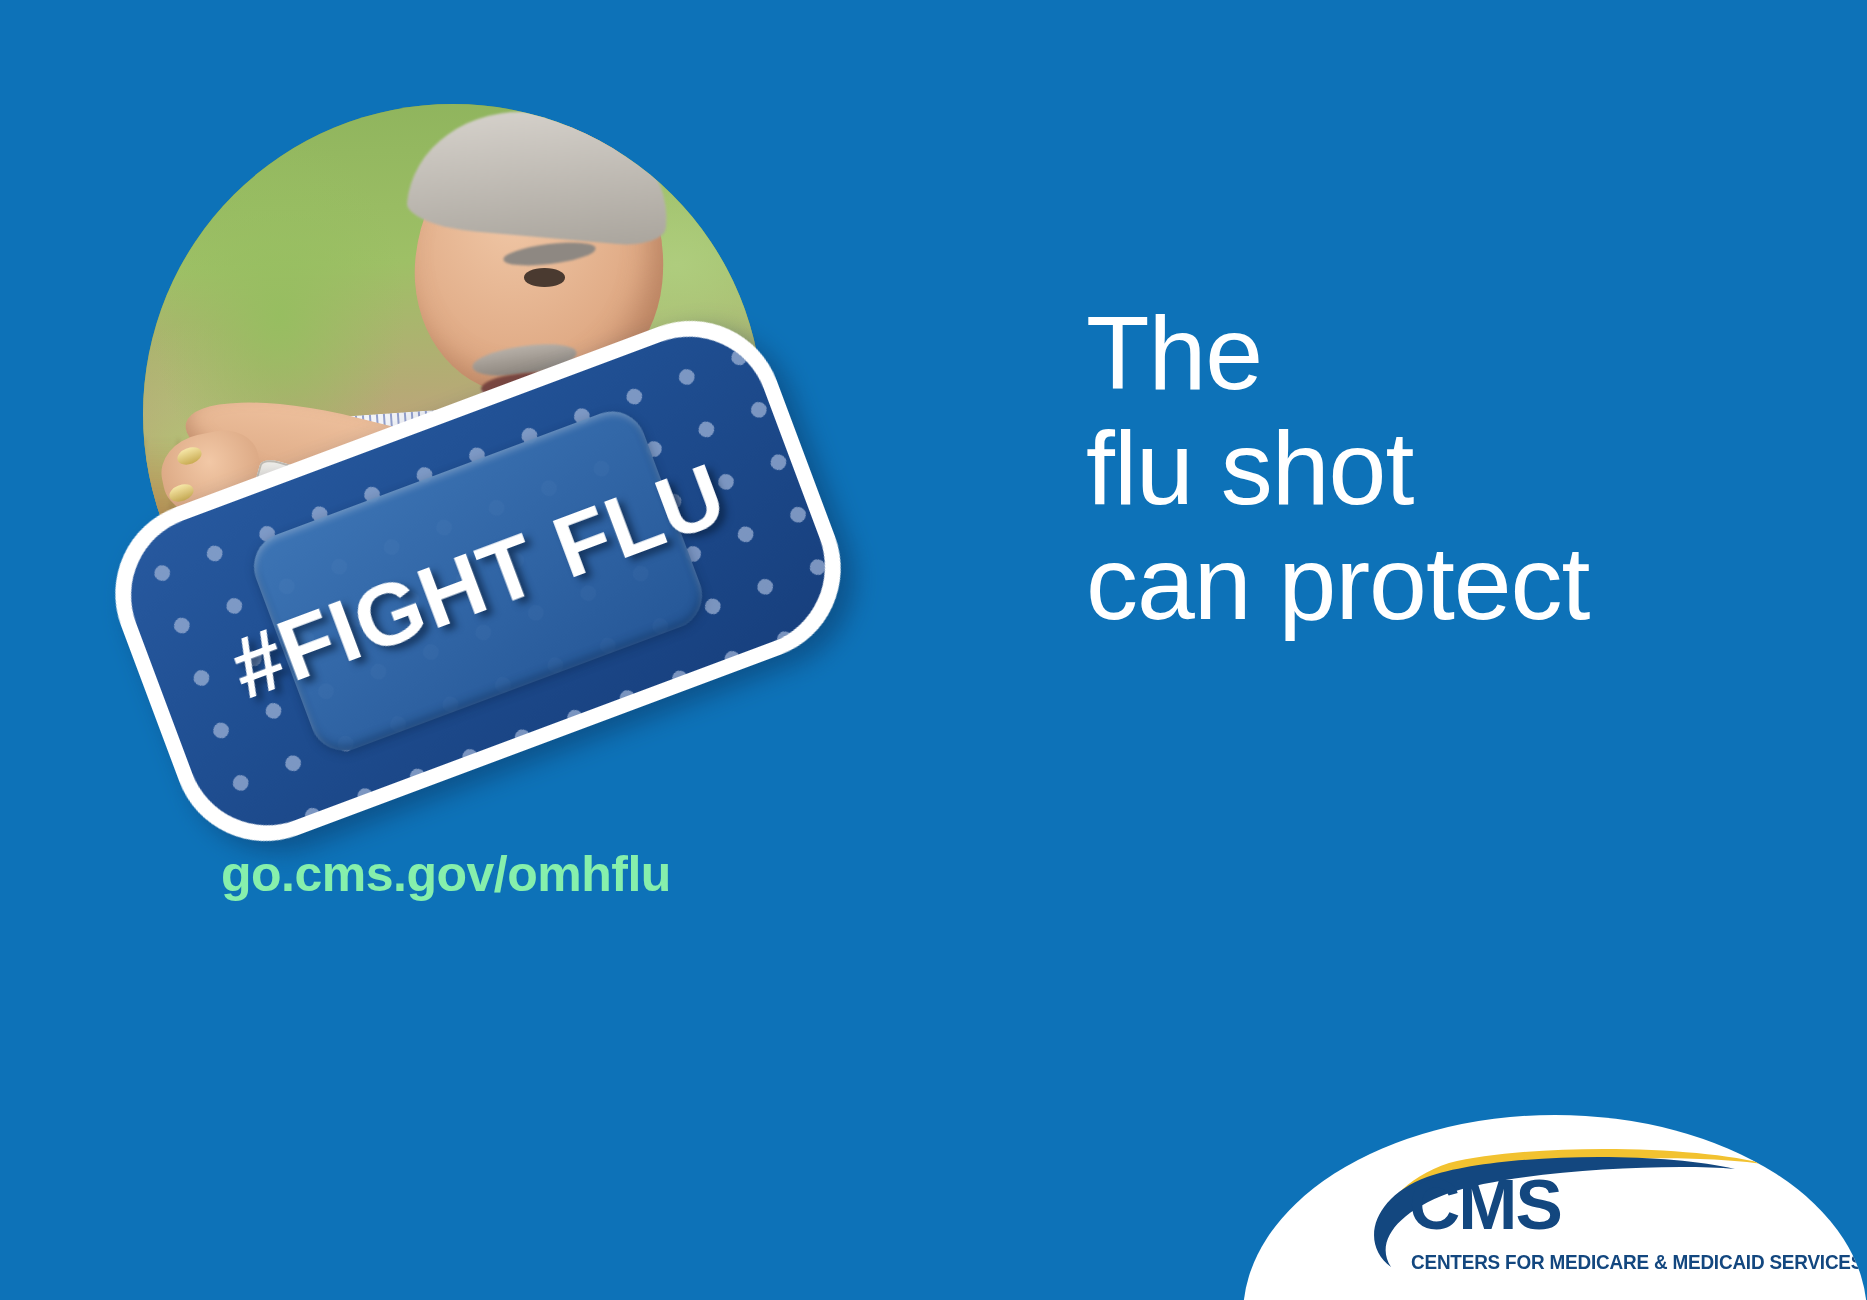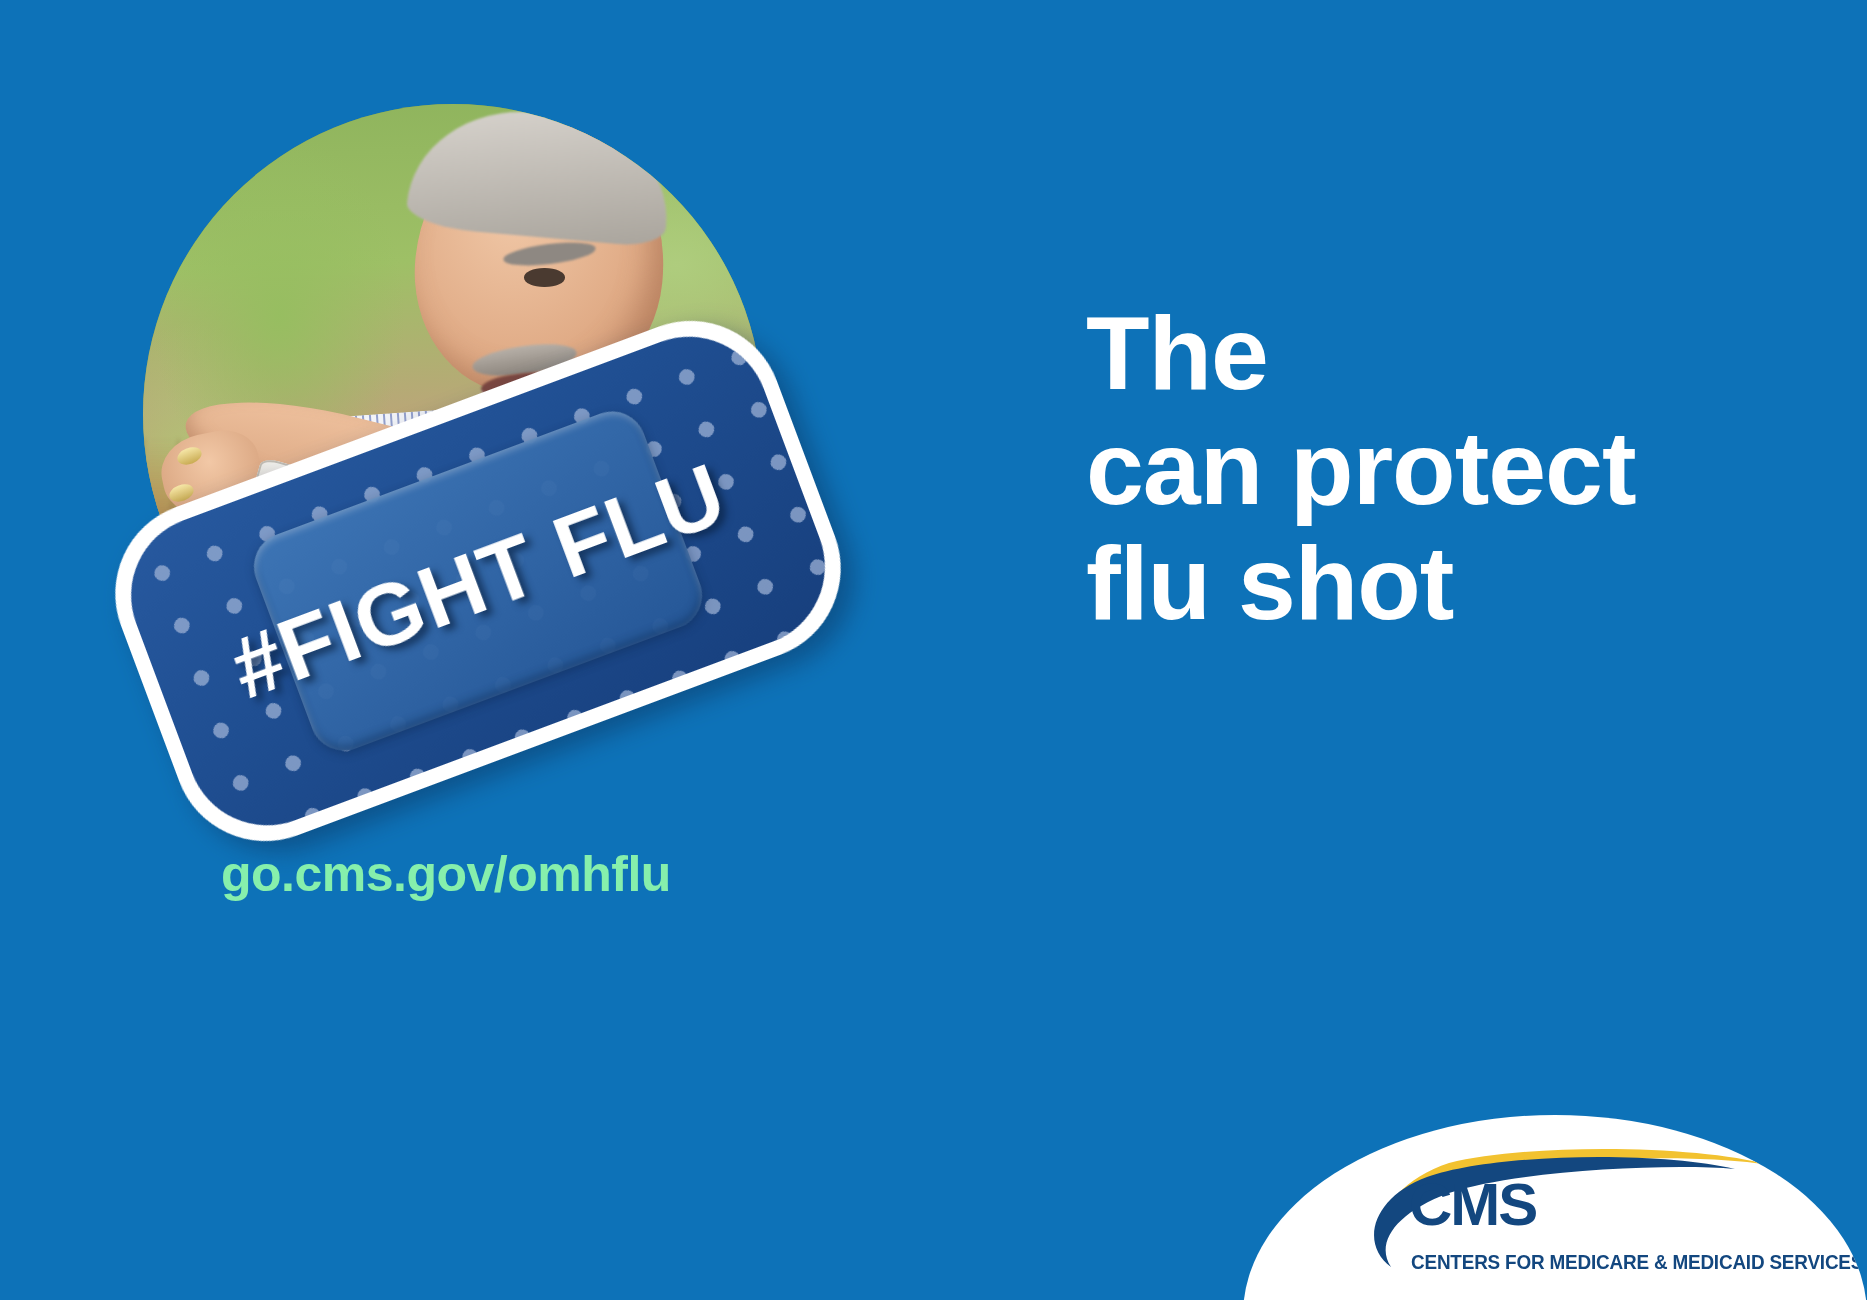--- a/index.html
+++ b/index.html
@@ -305,7 +305,7 @@
     width: 760px;
     color: #ffffff;
     font-family: "Liberation Sans", sans-serif;
-    font-weight: 700;
+    font-weight: 400;
     font-size: 104px;
     line-height: 115px;
     letter-spacing: -1px;

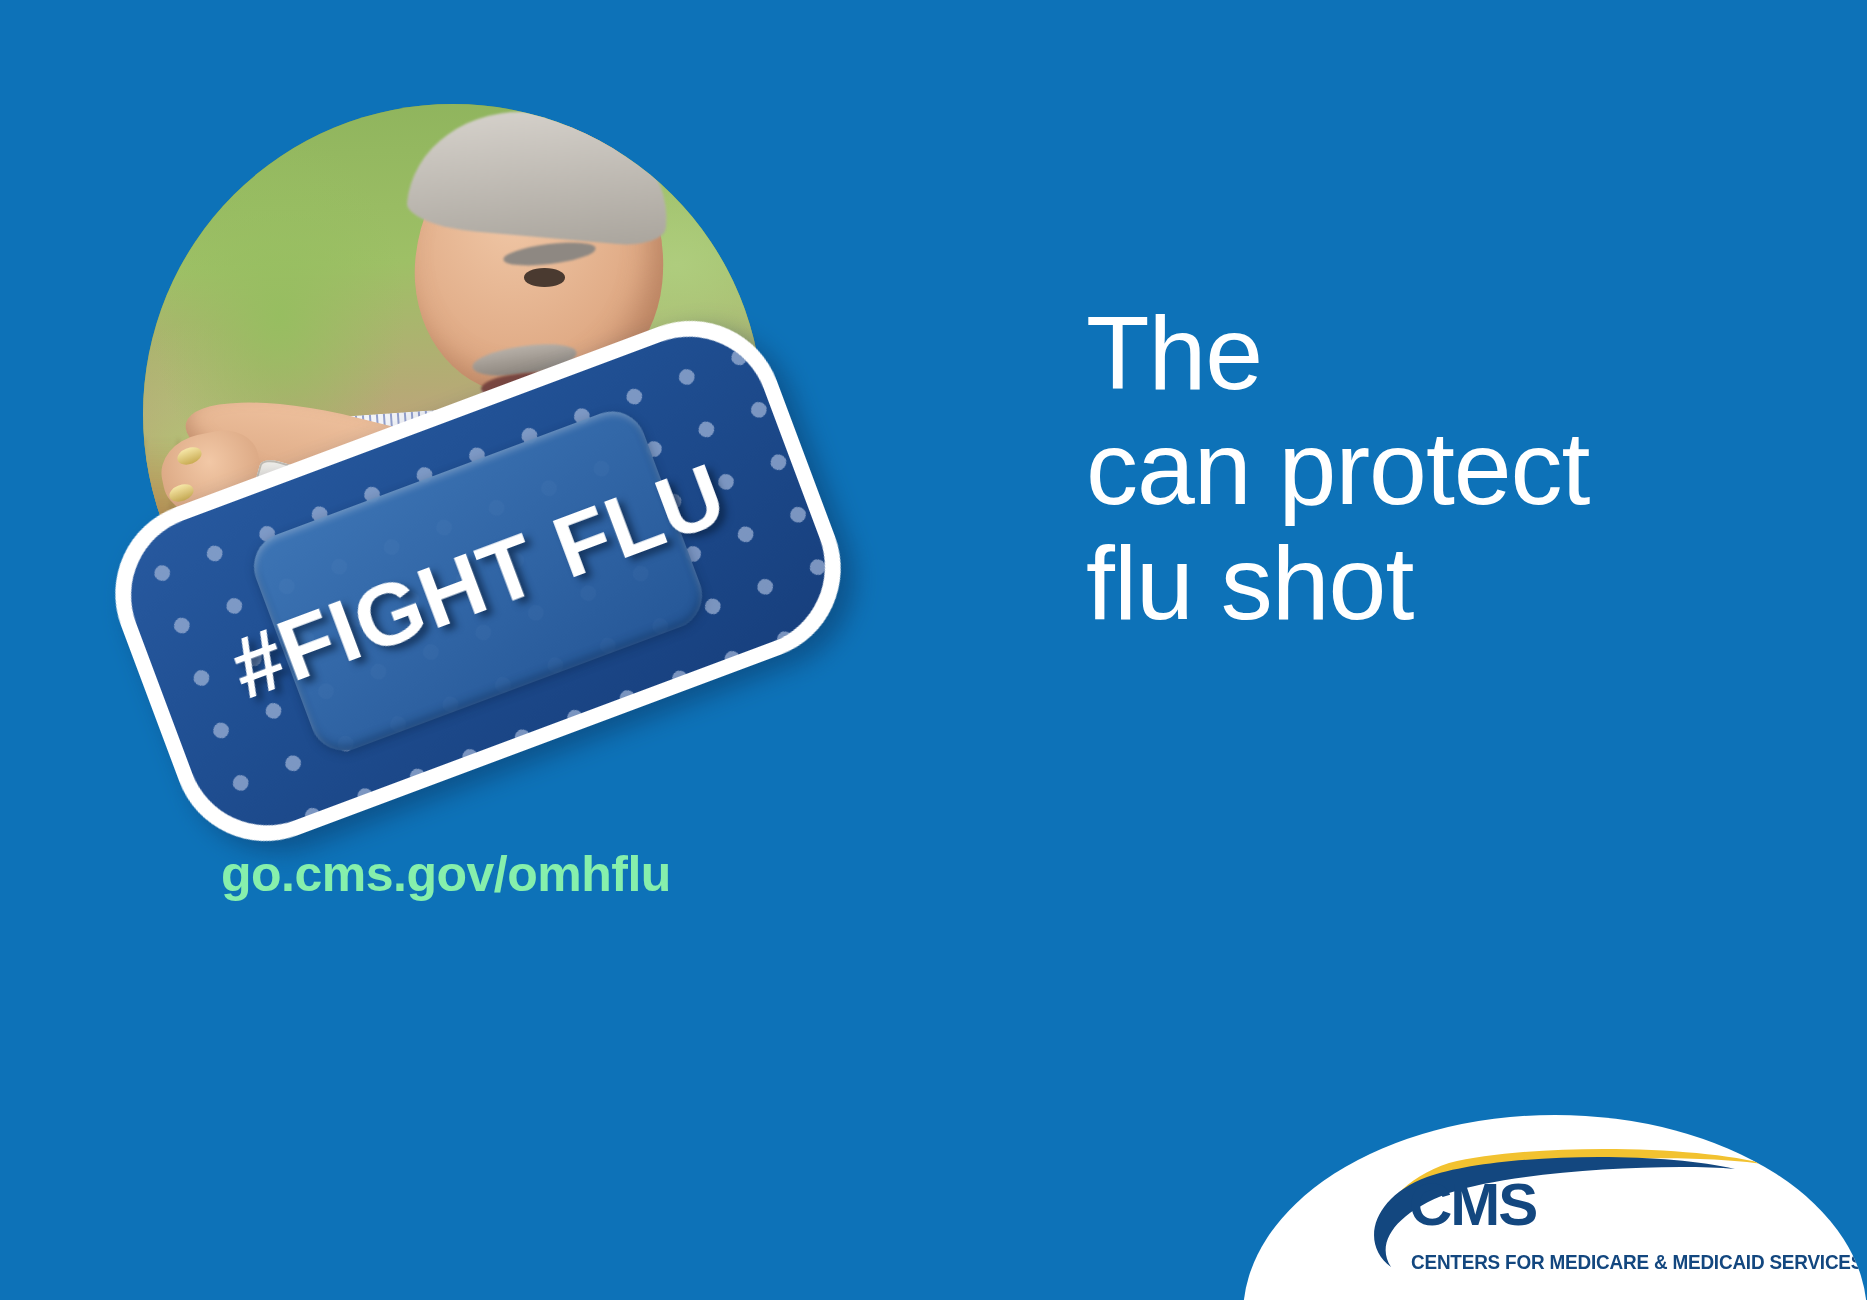--- a/index.html
+++ b/index.html
@@ -423,8 +423,8 @@
 
   <div class="headline">
     <span class="line">The</span>
+    <span class="line">flu shot</span>
     <span class="line">can protect</span>
-    <span class="line">flu shot</span>
   </div>
 
   <div class="url">go.cms.gov/omhflu</div>

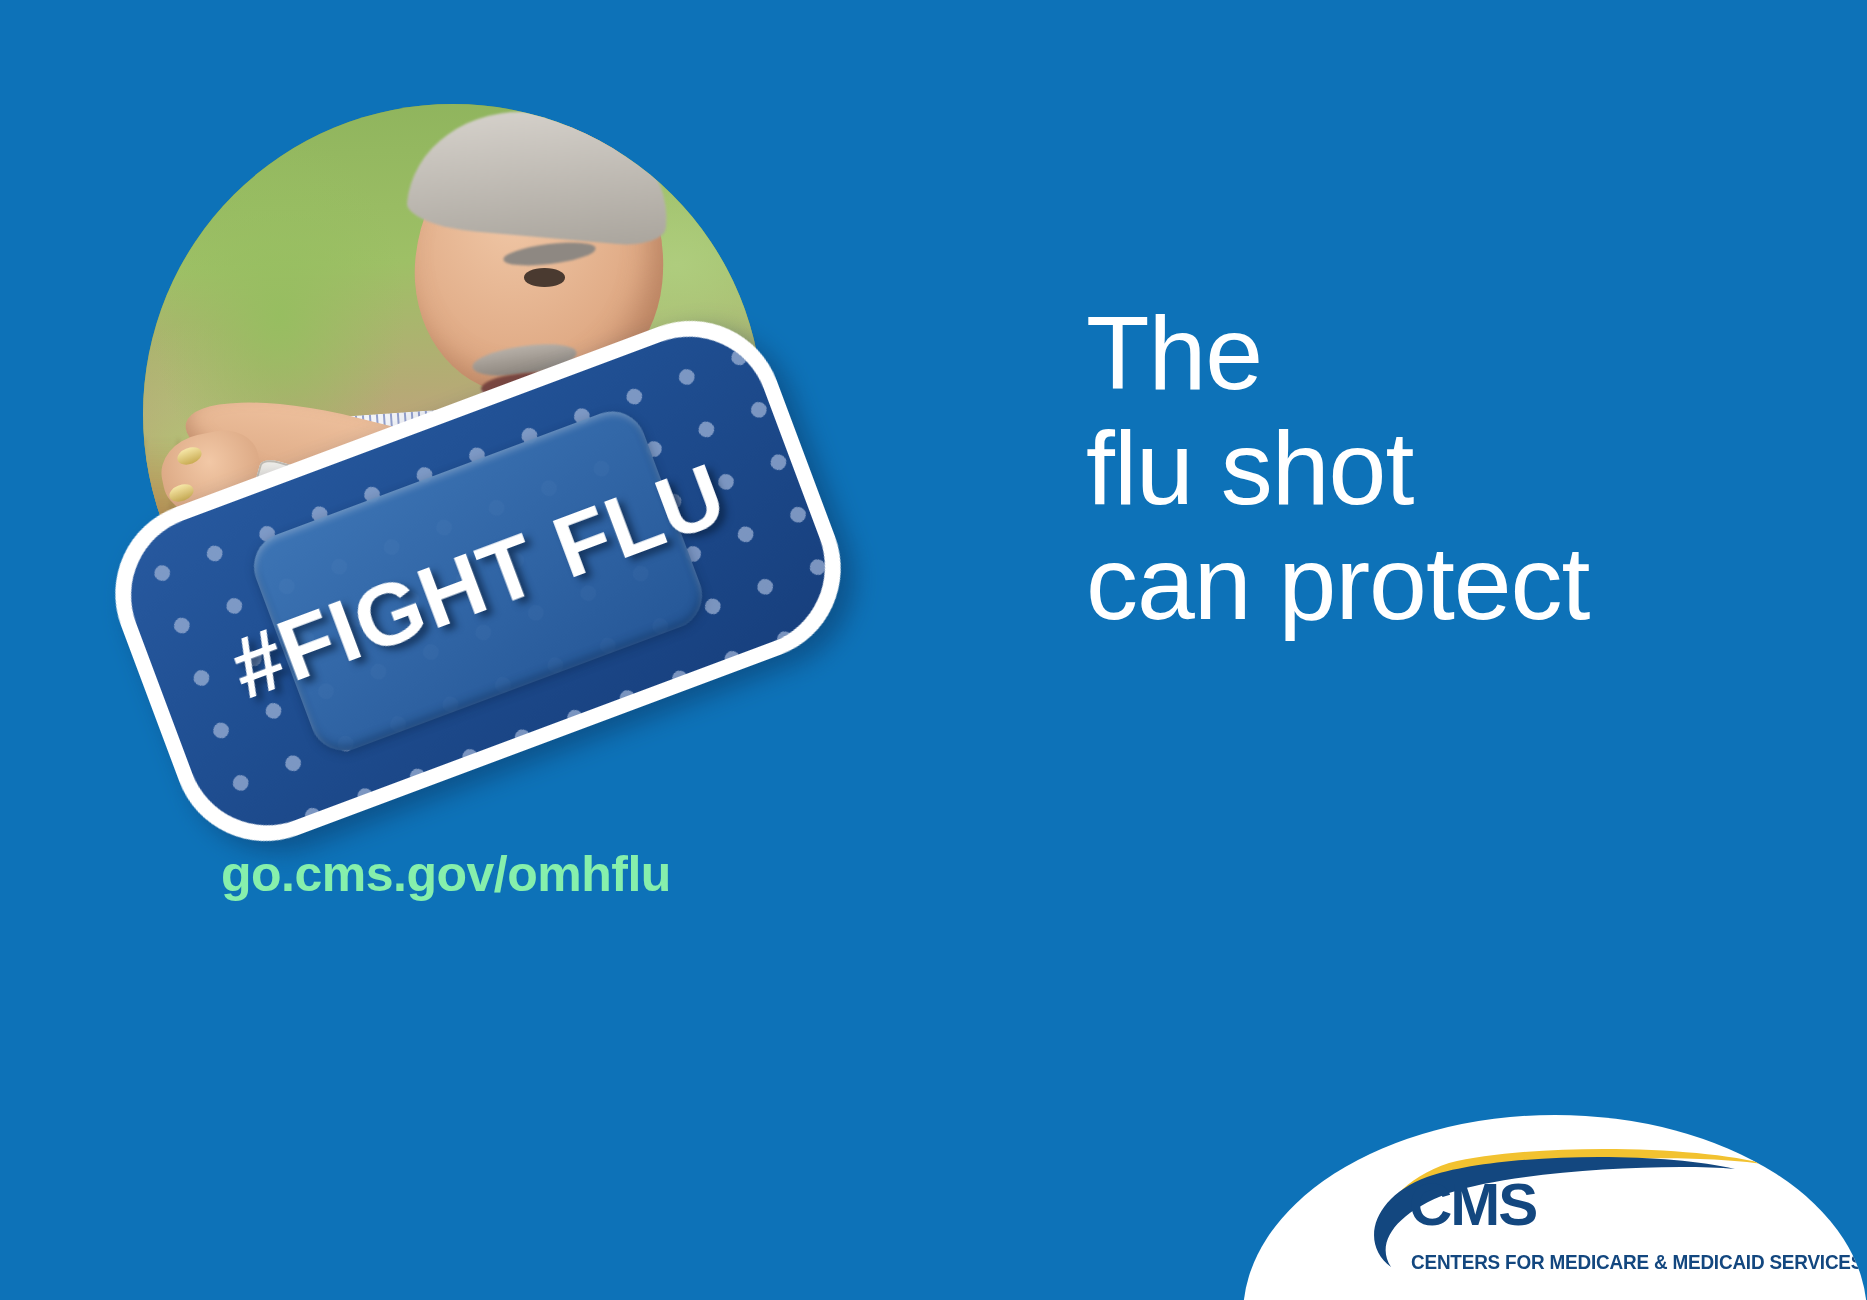--- a/index.html
+++ b/index.html
@@ -356,7 +356,7 @@
     color: #13477f;
     font-family: "Liberation Sans", sans-serif;
     font-weight: bold;
-    font-size: 60px;
+    font-size: 71px;
     letter-spacing: -2px;
     line-height: 92px;
   }

